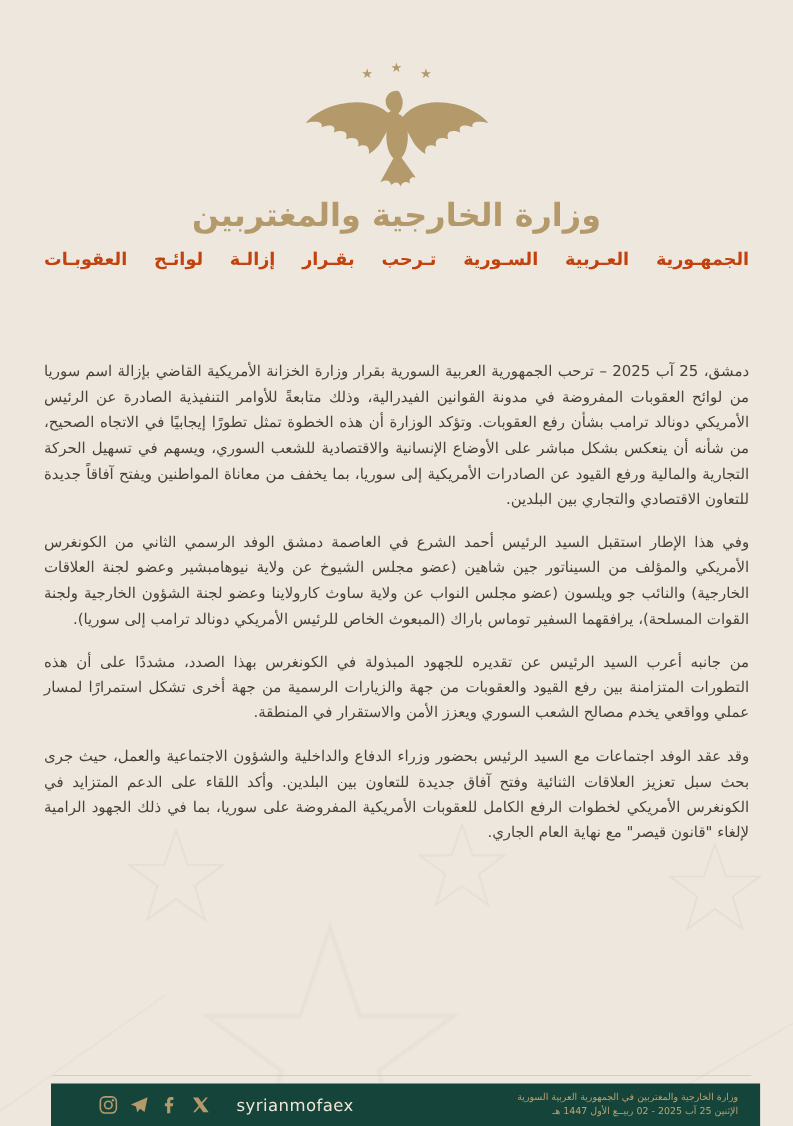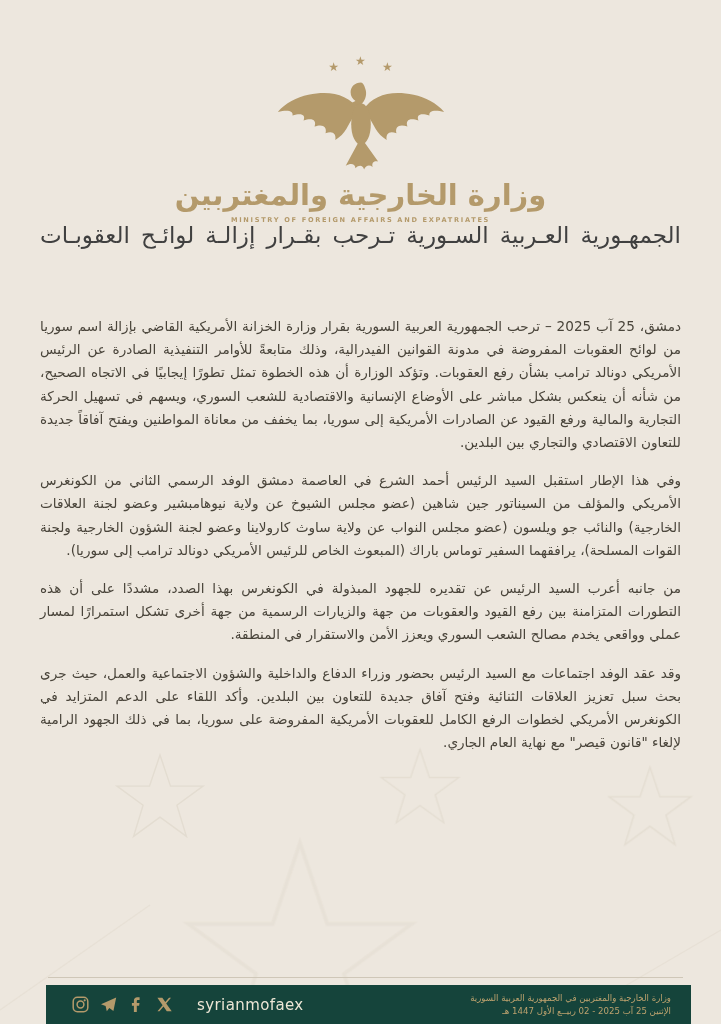--- a/index.html
+++ b/index.html
@@ -96,7 +96,6 @@
       </g>
     </svg>
     <div class="calligraphy">وزارة الخارجية والمغتربين</div>
-    <div class="ministry-en">MINISTRY OF FOREIGN AFFAIRS AND EXPATRIATES</div>
   </header>
 
   <h1 class="headline">

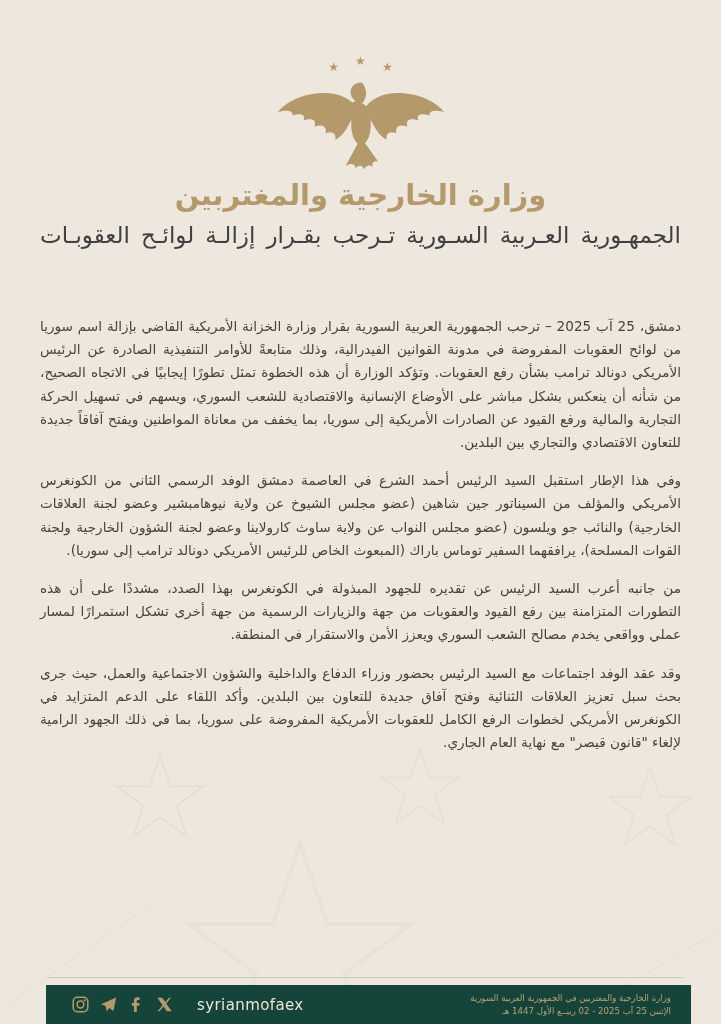--- a/index.html
+++ b/index.html
@@ -31,7 +31,7 @@
   
   .headline {
     position:absolute; top:219px; left:40px; right:40px; margin:0;
-    direction:rtl; color:#404040; font-size:23px; font-weight:normal;
+    direction:rtl; color:#c2410c; font-size:16px; font-weight:bold;
   }
   .headline-line { text-align:justify; text-align-last:justify; line-height:33px; }
 

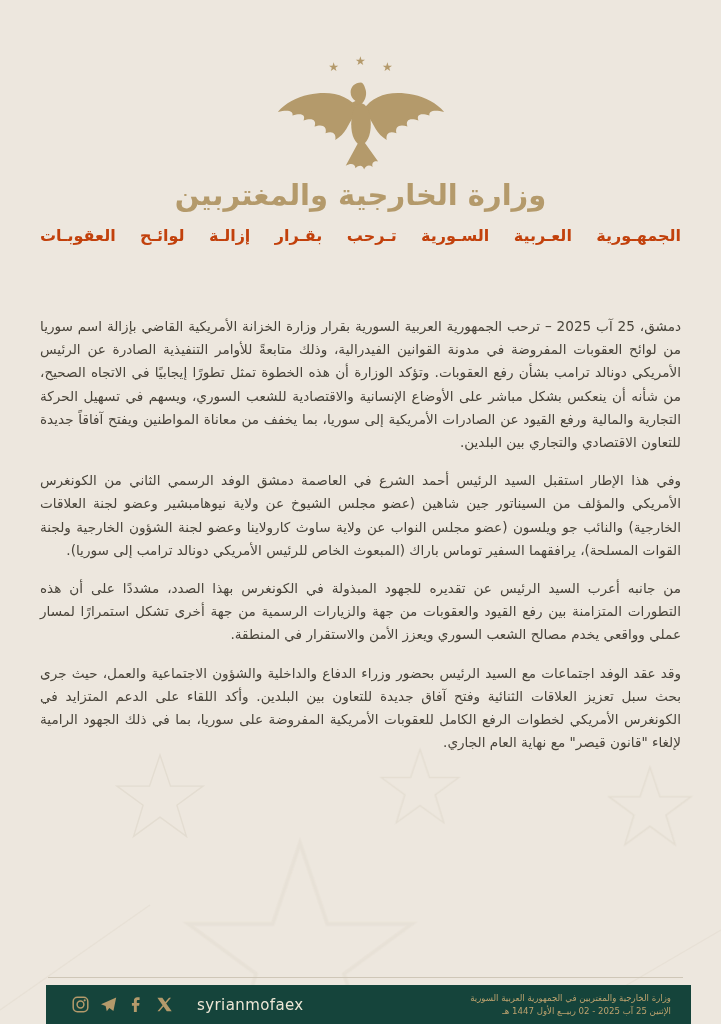--- a/index.html
+++ b/index.html
@@ -41,7 +41,7 @@
     direction:rtl; color:#49443A;
     font-size:13.6px; line-height:23.2px; text-align:justify;
   }
-  .body-text p { margin:4px 0 15px; }
+  .body-text p { margin:16px 0 15px; }
 
   
   .footer-sep {

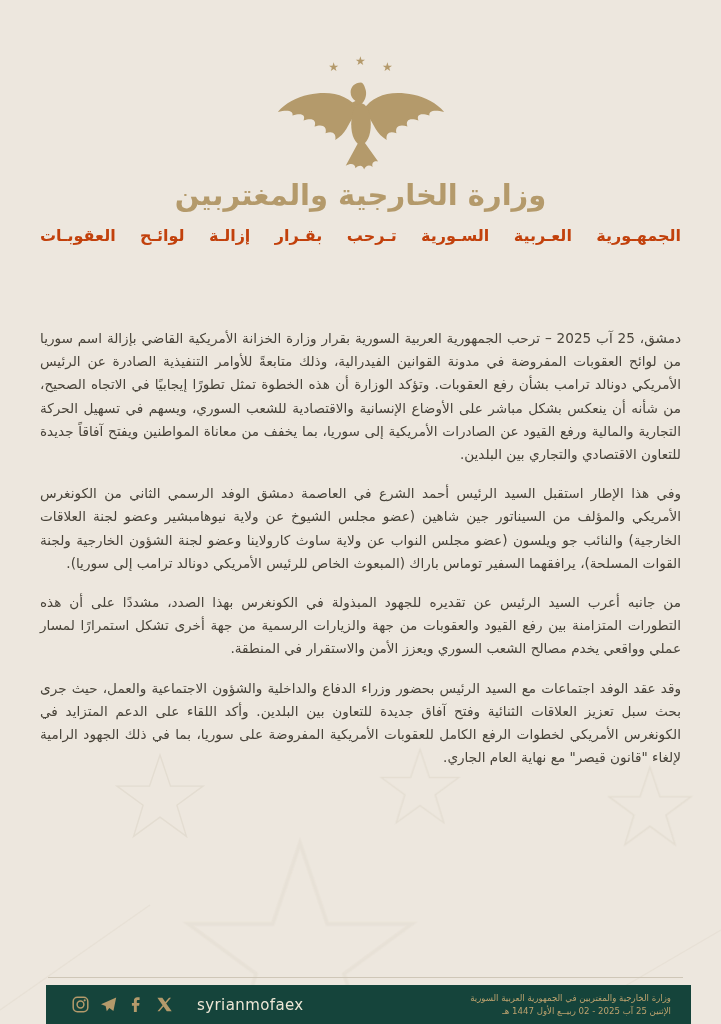--- a/index.html
+++ b/index.html
@@ -52,7 +52,7 @@
     position:absolute; left:46px; right:30px; bottom:0; height:39px;
     background:#15443B;
     display:flex; align-items:center; justify-content:space-between;
-    padding:0 20px 0 26px; box-sizing:border-box;
+    padding:0 20px 0 44px; box-sizing:border-box;
   }
   .footer-left { display:flex; align-items:center; }
   .social-icon { width:17px; height:17px; margin-right:11px; display:block; cursor:pointer; }

